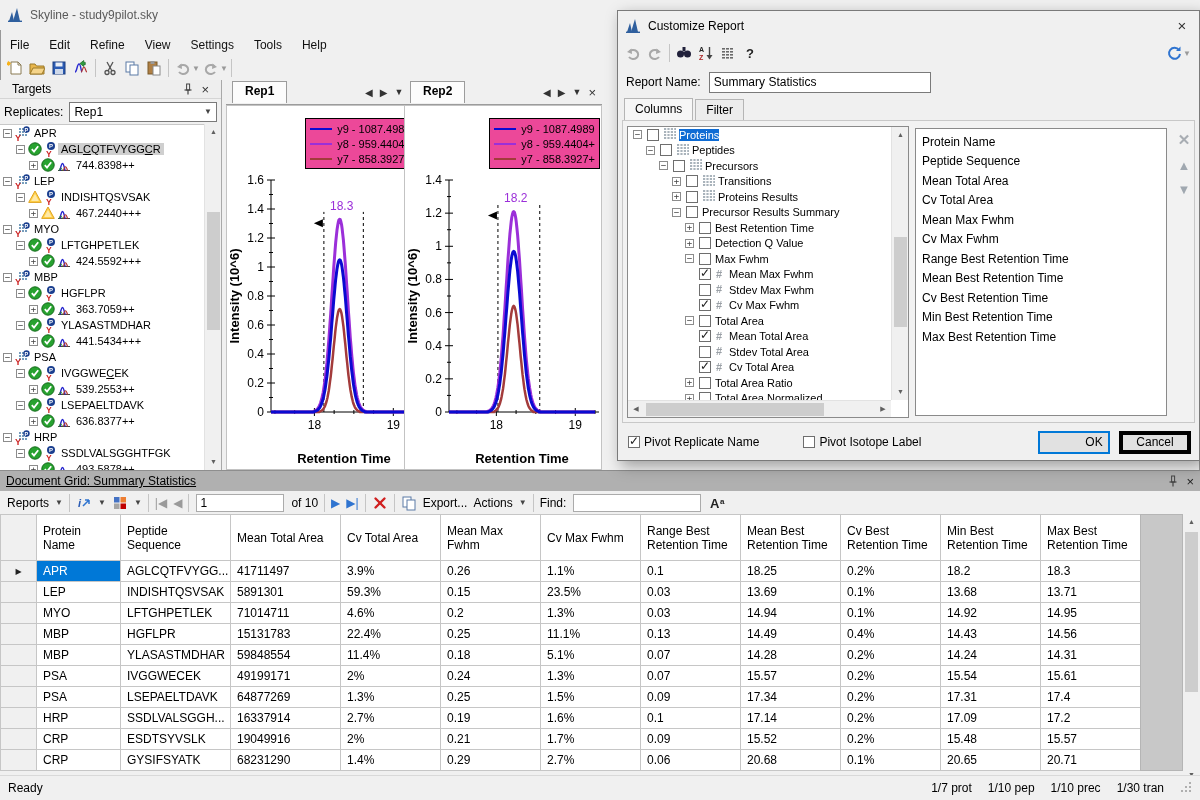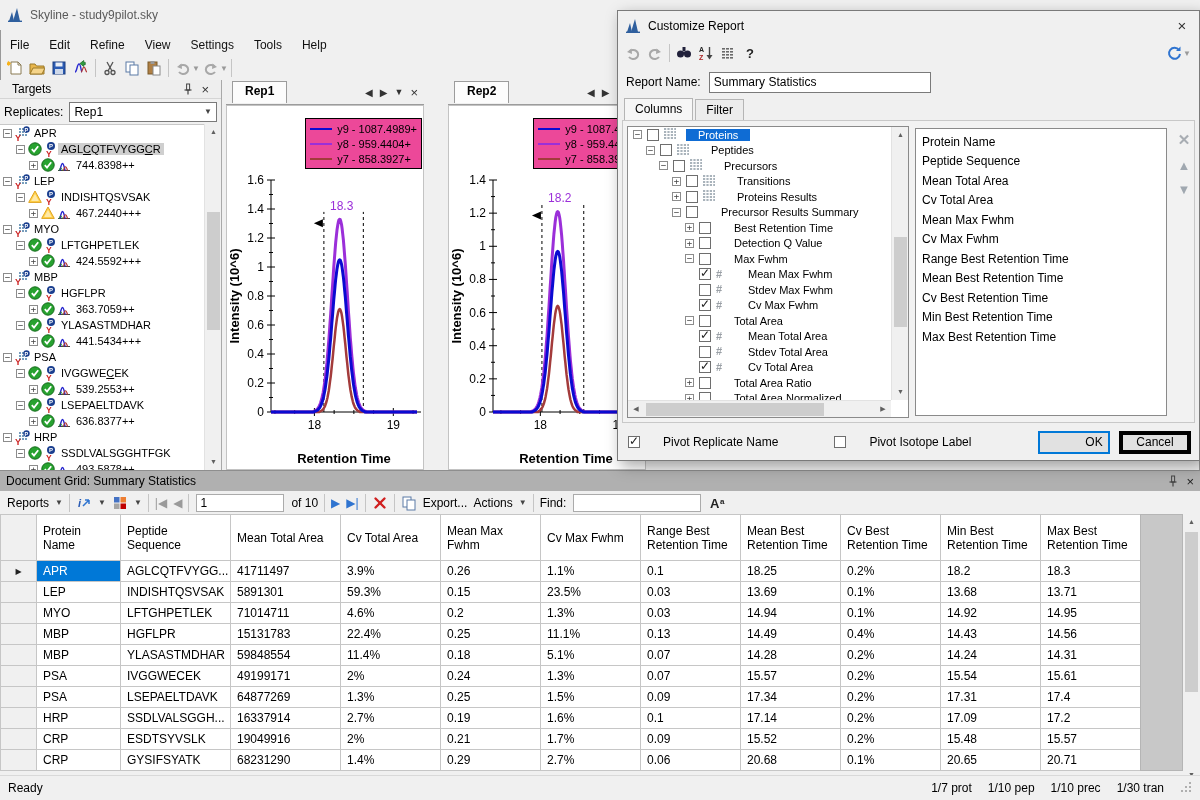--- a/index.html
+++ b/index.html
@@ -603,7 +603,7 @@
       </div>
     </div>
       </div>
-      <div class="chart-pane abs" style="left: 448px; width: 198px;">
+      <div class="chart-pane abs" style="left: 404px; width: 198px;">
     <div class="pane-tabstrip">
       <div class="pane-tab">Rep2</div>
       <div class="pane-ctrl">

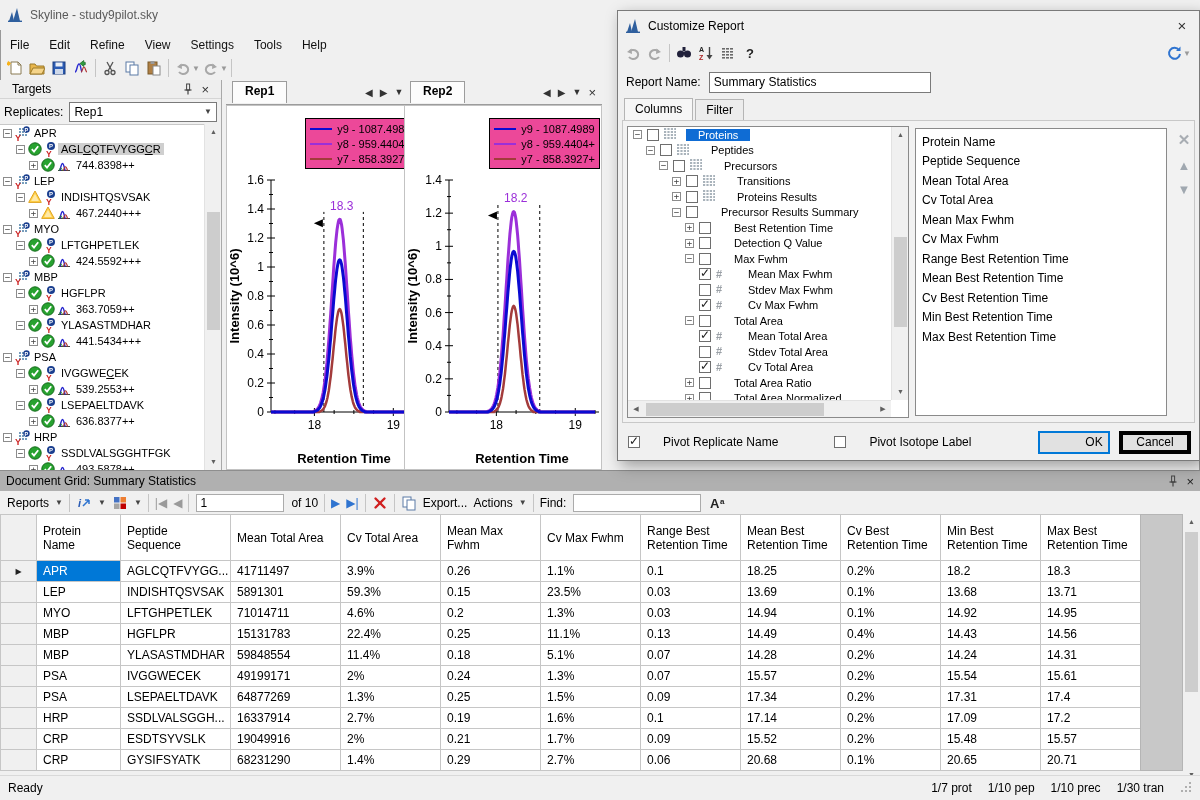--- a/index.html
+++ b/index.html
@@ -70,7 +70,7 @@
   .d-row { height:15.5px; display:flex; align-items:center; white-space:nowrap; font-size:11px; }
   .cb { display:inline-block; width:12px; height:12px; border:1px solid #6e6e6e; background:#fff; margin:0 2px; position:relative; flex:none; }
   .cb.checked::after { content:"✓"; position:absolute; left:0px; top:-3px; font-size:12px; color:#222; }
-  .d-label { padding:0 12px; margin-left:9px; }
+  .d-label { padding:0 0; margin-left:2px; }
   .d-label.sel { background:#0f6cd4; color:#fff; }
   #dlg-collist { position:absolute; left:292px; top:7px; width:252px; height:288px; background:#fff; border:1px solid #8a8a8a; padding-top:3px; }
   .col-item { height:19.5px; padding-left:6px; display:flex; align-items:center; }

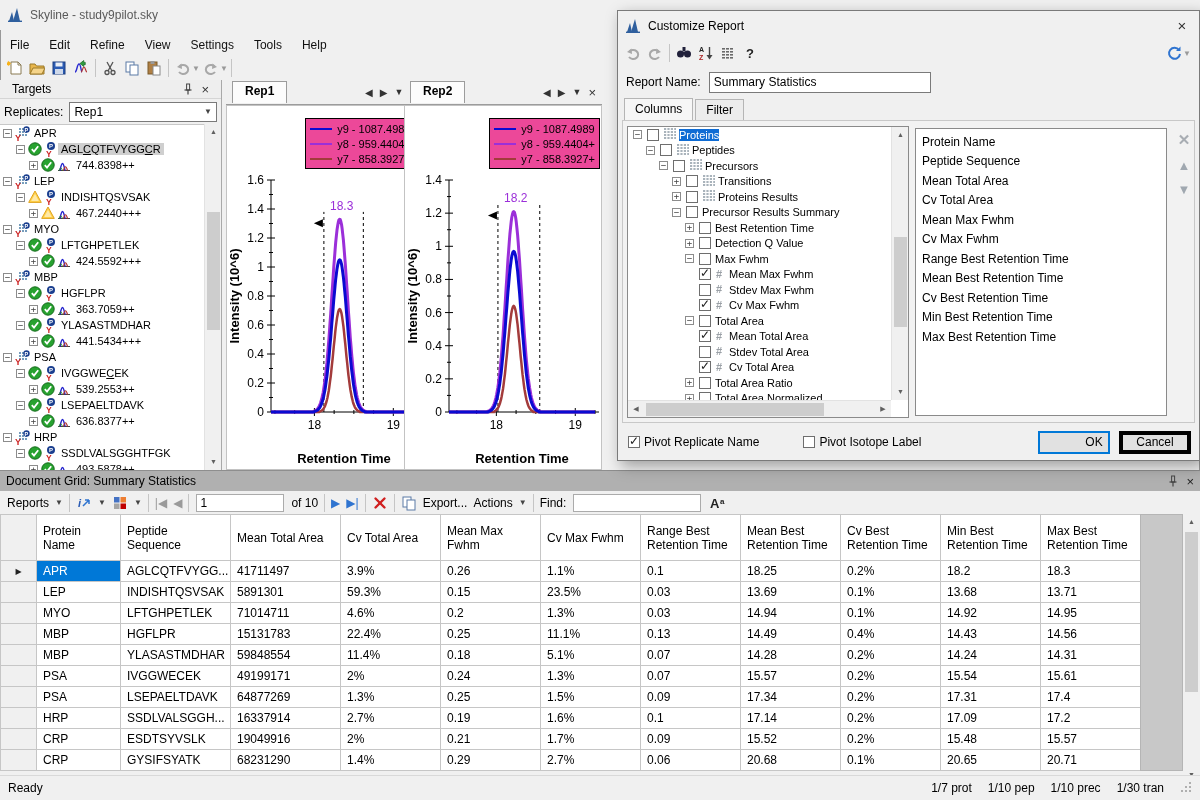--- a/index.html
+++ b/index.html
@@ -87,7 +87,7 @@
   
   #docgrid { left:0; top:470px; width:1200px; height:305px; background:#f0f0f0; }
   #docgrid-title { height:21px; background:#b0b0b0; border-top:1px solid #8e8e8e; display:flex; align-items:center; padding:0 6px; }
-  #docgrid-title .hdr-title { flex:1; }
+  #docgrid-title .hdr-title { flex:1;text-decoration:underline; }
   #docgrid-toolbar { height:23px; display:flex; align-items:center; padding-left:4px; background:#f0f0f0; }
   .gt-text { padding:0 3px; }
   .gt-dd { font-size:8px; color:#444; padding:0 3px; }

